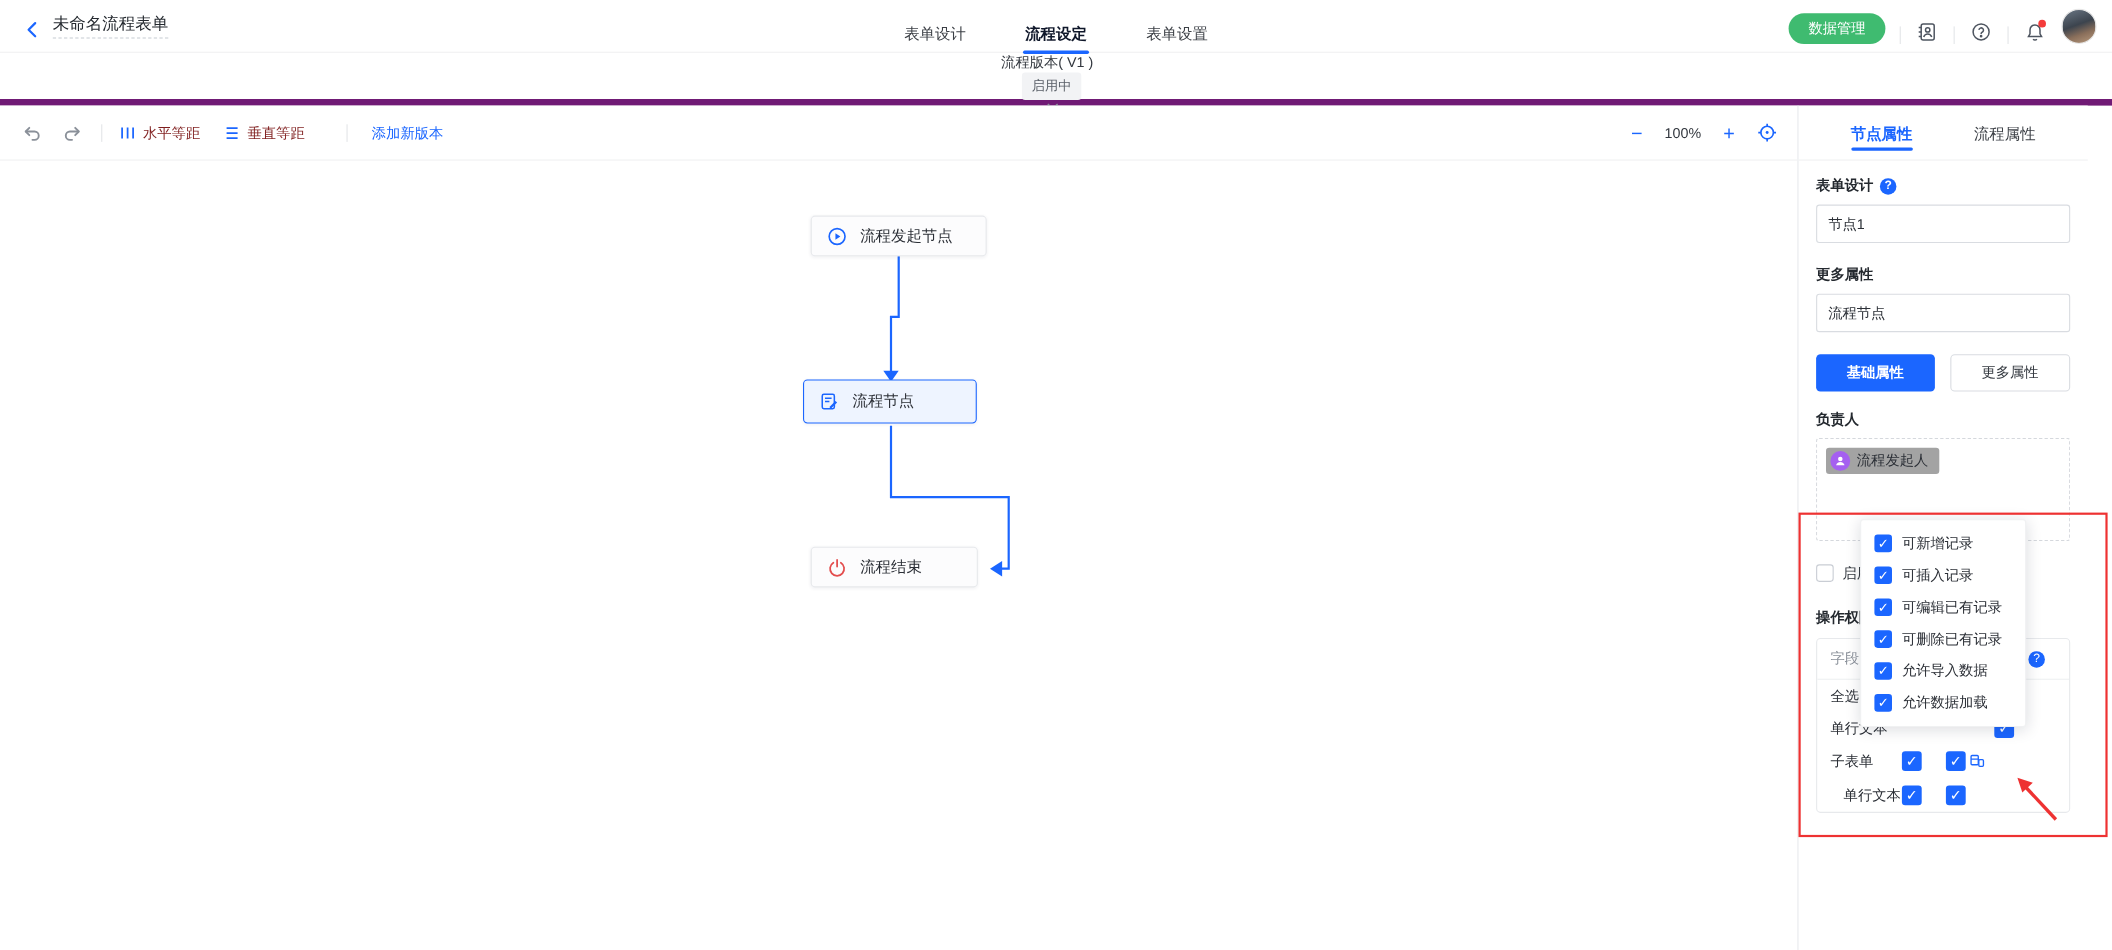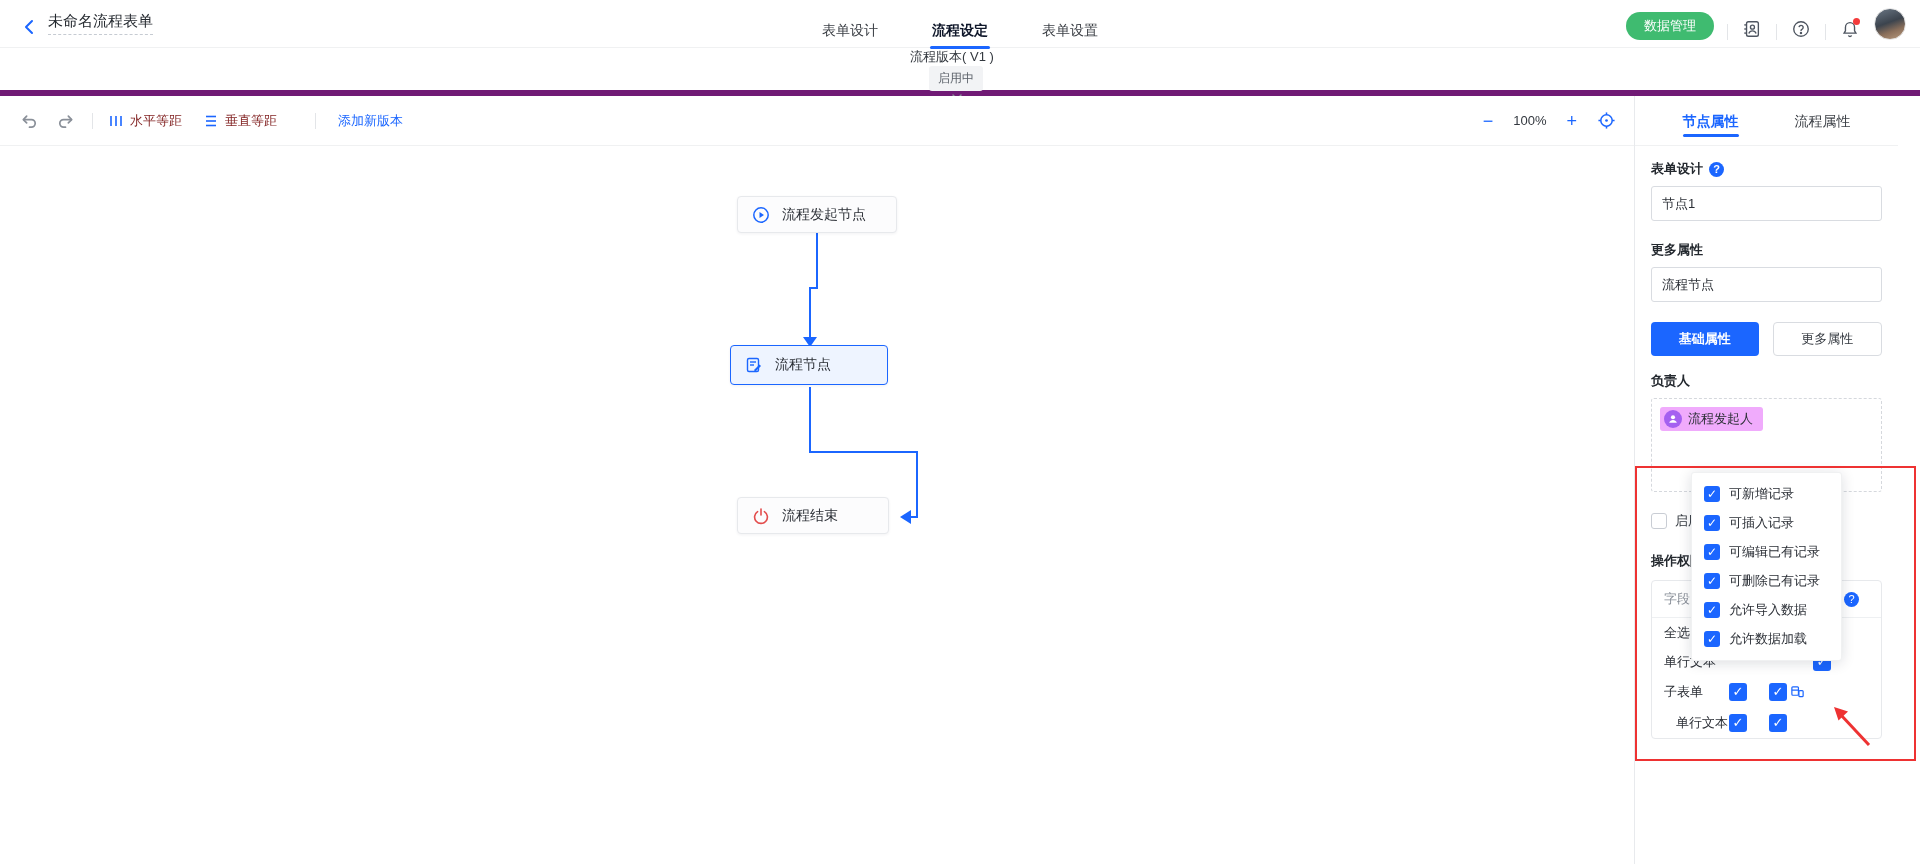--- a/index.html
+++ b/index.html
@@ -64,7 +64,7 @@
   .btn-prop-primary { flex:1; height:34px; background:#1b66ff; color:#fff; border:none; border-radius:4px; font-size:13px; font-weight:bold; cursor:pointer; }
   .btn-prop { flex:1; height:34px; background:#fff; color:#33383f; border:1px solid #d9dce1; border-radius:4px; font-size:13px; cursor:pointer; }
   .dashed-box { margin-top:8px; height:94px; border:1px dashed #d5d8dd; border-radius:3px; padding:8px; }
-  .owner-tag { display:inline-flex; align-items:flex-start; gap:6px; background:#f0abfc; border-radius:3px; padding:3px 10px 3px 4px; font-size:13px; color:#2b2f36; }
+  .owner-tag { display:inline-flex; align-items:flex-start; gap:6px; background:#a3a3a3; border-radius:3px; padding:3px 10px 3px 4px; font-size:13px; color:#2b2f36; }
   .owner-av { width:18px; height:18px; border-radius:50%; background:#a560f0; display:inline-flex; align-items:center; justify-content:center; }
   .cb-row { margin-top:20px; display:flex; align-items:center; gap:8px; font-size:13px; color:#33383f; }
   .cb-empty { width:16px; height:16px; border:1px solid #c9cdd4; border-radius:3px; background:#fff; cursor:pointer; }

